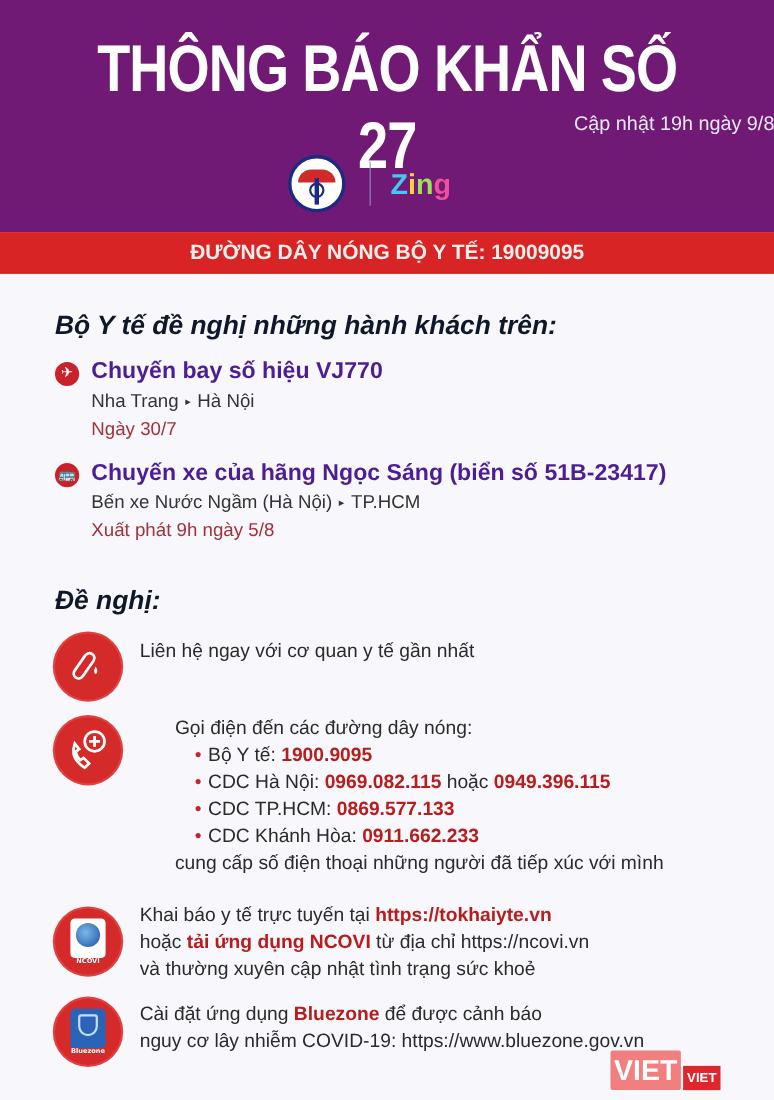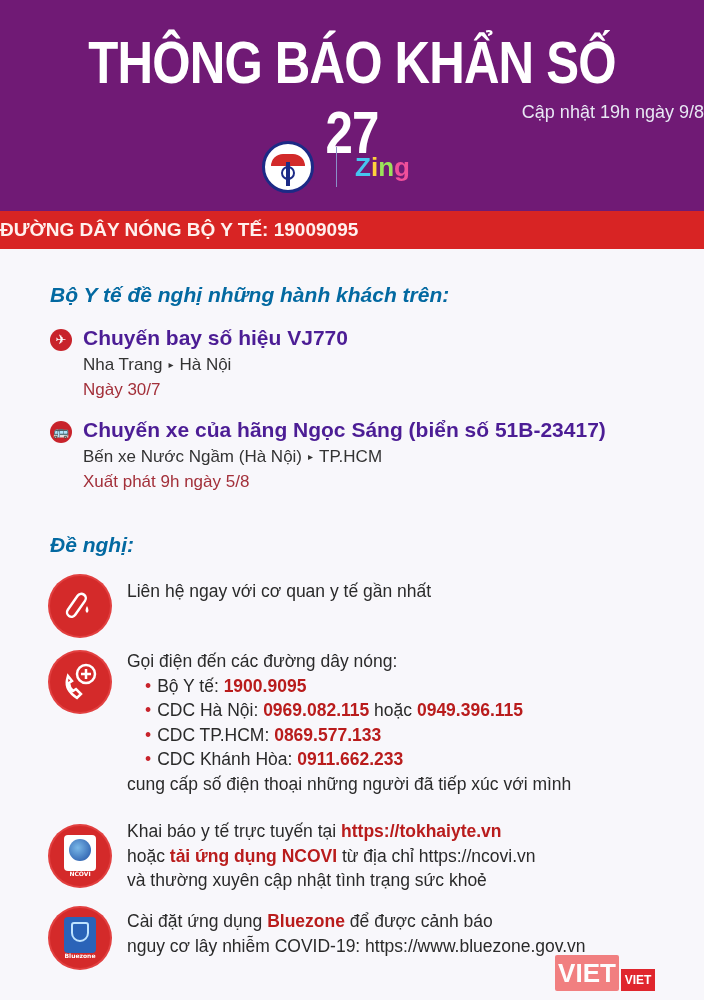--- a/index.html
+++ b/index.html
@@ -25,7 +25,7 @@
   .zing span:nth-child(4) { color: #f04f9b; }
 
   .hotline { position: absolute; left: 0; top: 211px; width: 704px; height: 38px; background: #d82424;
-             color: #fff0ee; text-align: left; font-weight: bold; font-family: "Liberation Sans", sans-serif;
+             color: #fff0ee; text-align: center; font-weight: bold; font-family: "Liberation Sans", sans-serif;
              font-size: 19px; line-height: 38px; }
 
   .section-heading { position: absolute; left: 50px; color: #0369a1; font-weight: bold; font-style: italic;

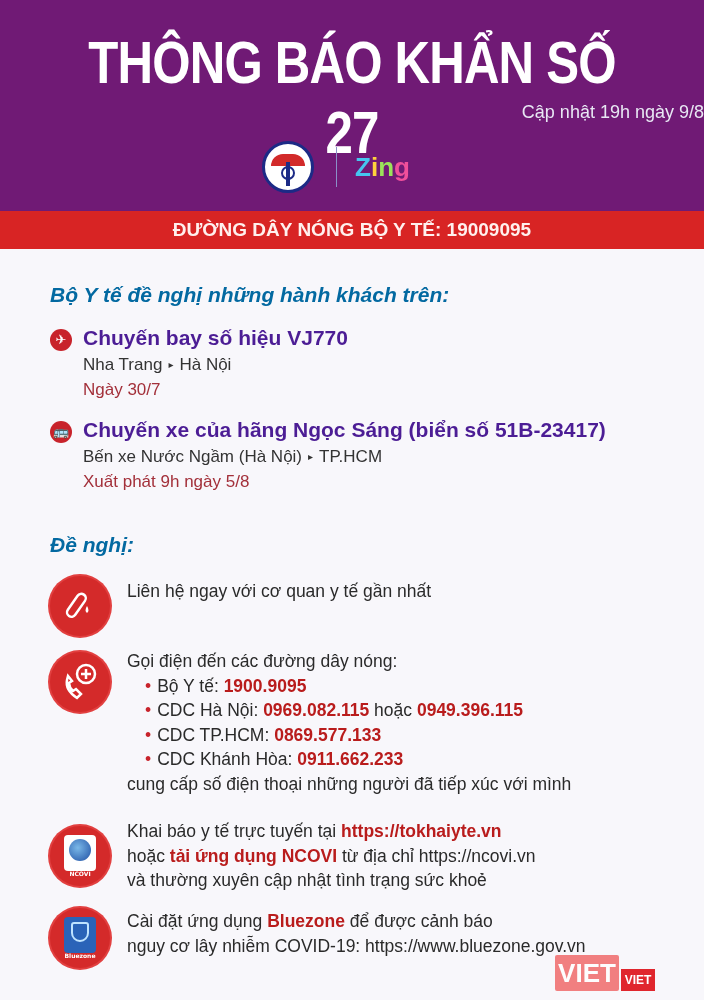--- a/index.html
+++ b/index.html
@@ -28,8 +28,8 @@
              color: #fff0ee; text-align: center; font-weight: bold; font-family: "Liberation Sans", sans-serif;
              font-size: 19px; line-height: 38px; }
 
-  .section-heading { position: absolute; left: 50px; color: #0369a1; font-weight: bold; font-style: italic;
-                     font-family: "Liberation Sans", sans-serif; font-size: 21px; }
+  .section-heading { position: absolute; left: 50px; color: #0f172a; font-weight: bold; font-style: italic;
+                     font-family: "Liberation Sans", sans-serif; font-size: 24px; }
 
   .trip { position: absolute; left: 50px; }
   .trip-icon { position: absolute; left: 0; top: 3px; width: 22px; height: 22px; border-radius: 50%; background: #c8232b;

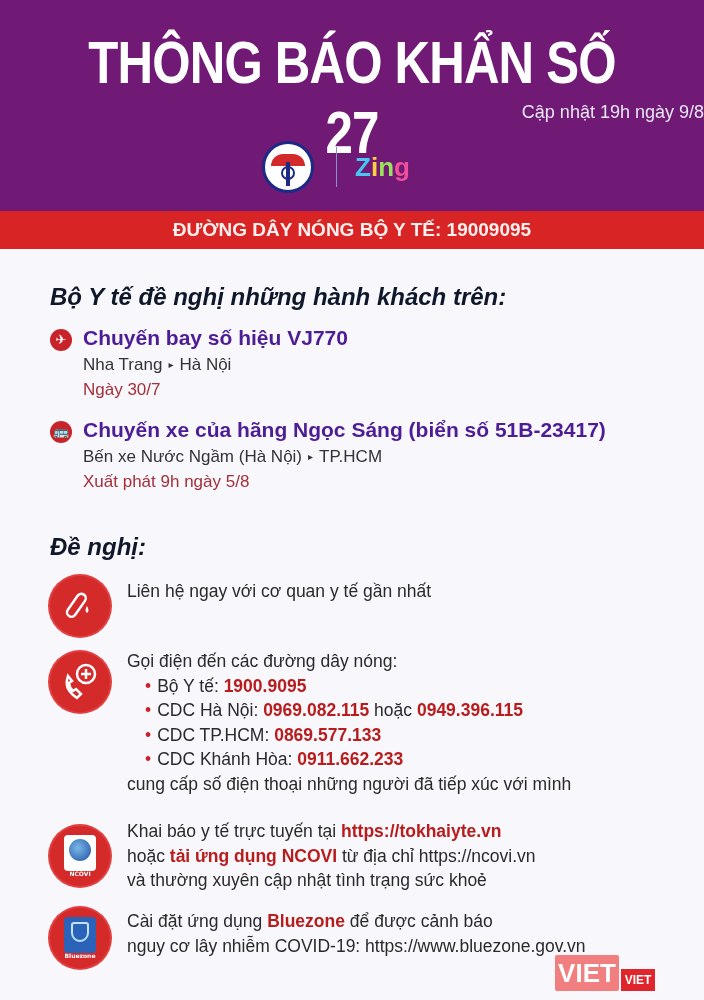--- a/index.html
+++ b/index.html
@@ -130,7 +130,7 @@
         <path d="M17 28 q-2 10 10 18 l4 -4 -5 -5 -3 2 q-4 -4 -4 -8 l3 -2 -4 -5z" fill="none" stroke="#fff" stroke-width="2.5"></path>
       </svg>
   </div>
-  <div class="rec-text" style="top:-3px;">
+  <div class="rec-text" style="top:-3px;margin-left:32px;">
     <div>Gọi điện đến các đường dây nóng:</div>
     <ul class="bullets">
       <li><span>Bộ Y tế: </span><b>1900.9095</b></li>

